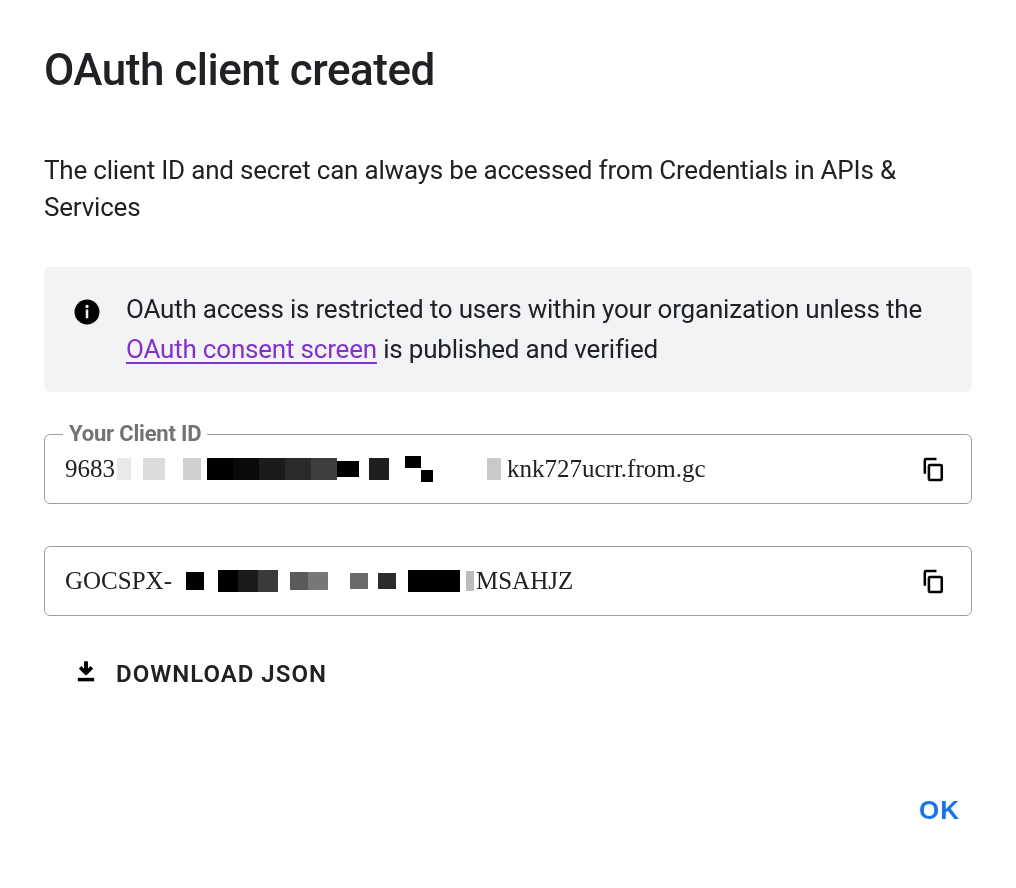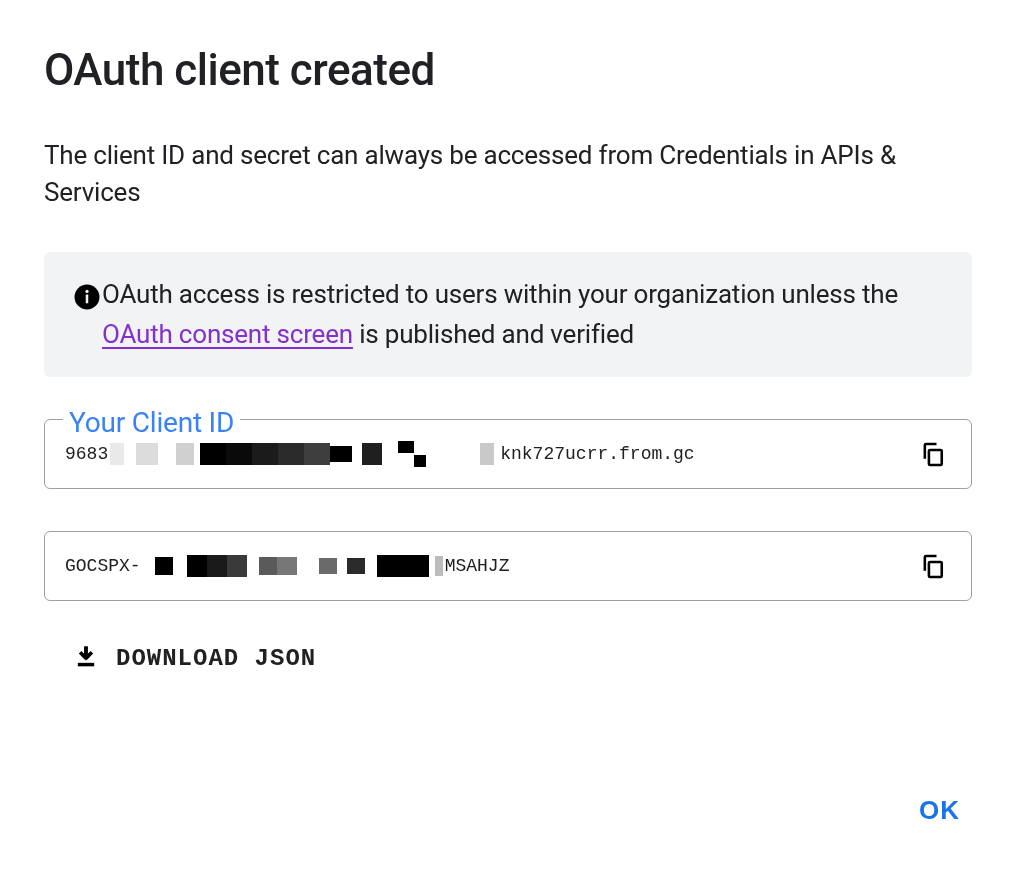--- a/index.html
+++ b/index.html
@@ -16,7 +16,7 @@
       font-size: 44px;
       font-weight: 500;
       letter-spacing: -0.5px;
-      margin-bottom: 40px;
+      margin-bottom: 55px;
       line-height: 1.2;
     }
     .subtitle {

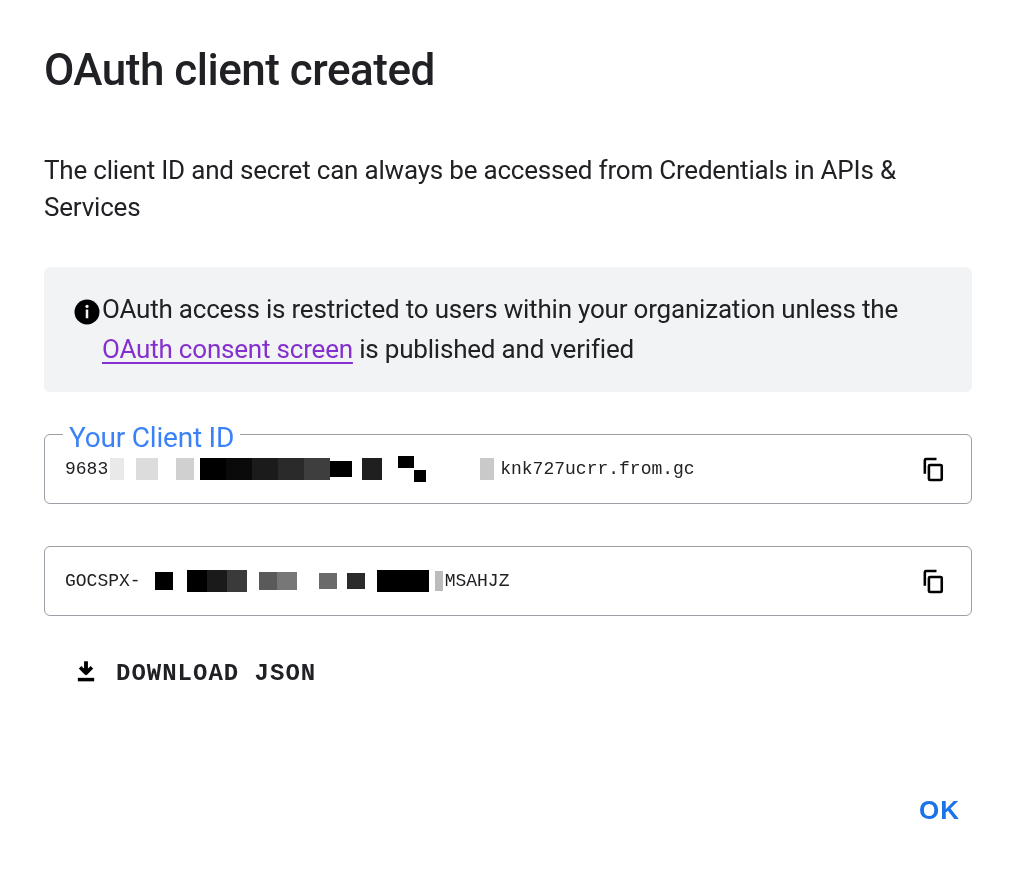--- a/index.html
+++ b/index.html
@@ -32,6 +32,7 @@
       border-radius: 6px;
       padding: 22px 28px 22px 28px;
       display: flex;
+      gap: 24px;
       align-items: flex-start;
       margin-bottom: 42px;
     }

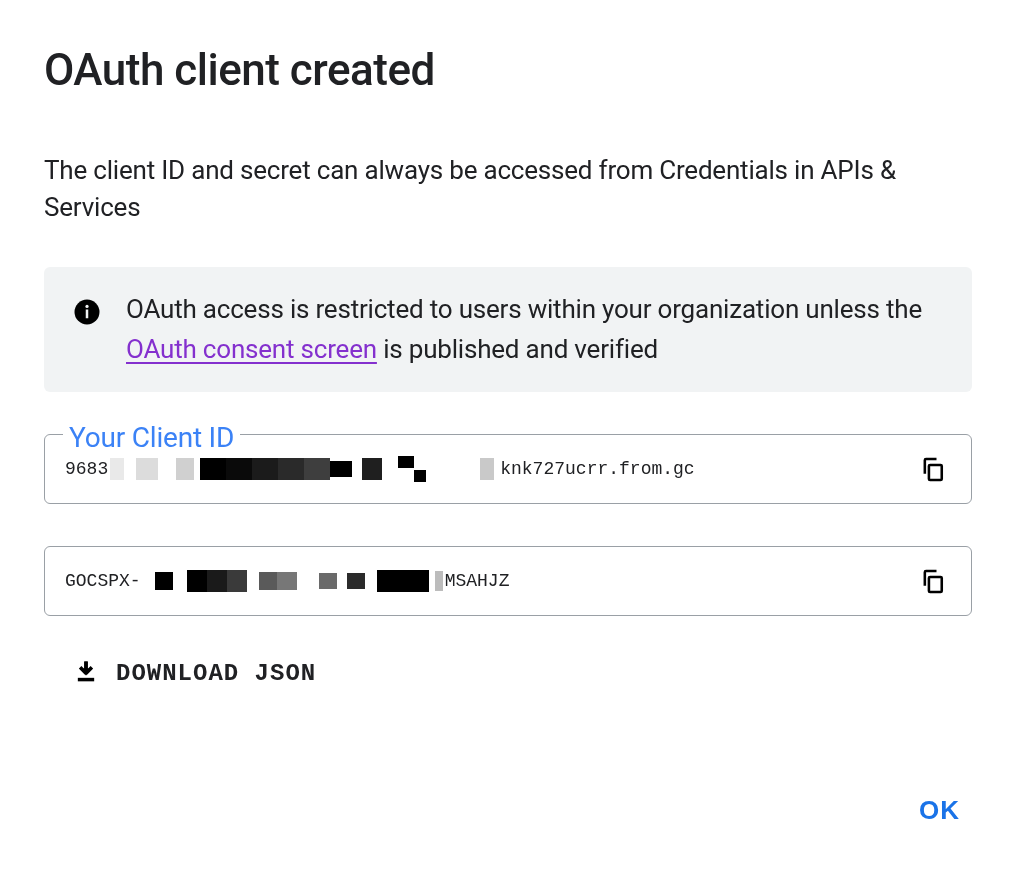--- a/index.html
+++ b/index.html
@@ -72,9 +72,9 @@
       left: 18px;
       background: #fff;
       padding: 0 6px;
-      font-size: 28px;
-      font-weight: 400;
-      color: #3b82f6;
+      font-size: 22px;
+      font-weight: 700;
+      color: #737373;
       letter-spacing: -0.2px;
     }
     .fieldbox-value-wrap {

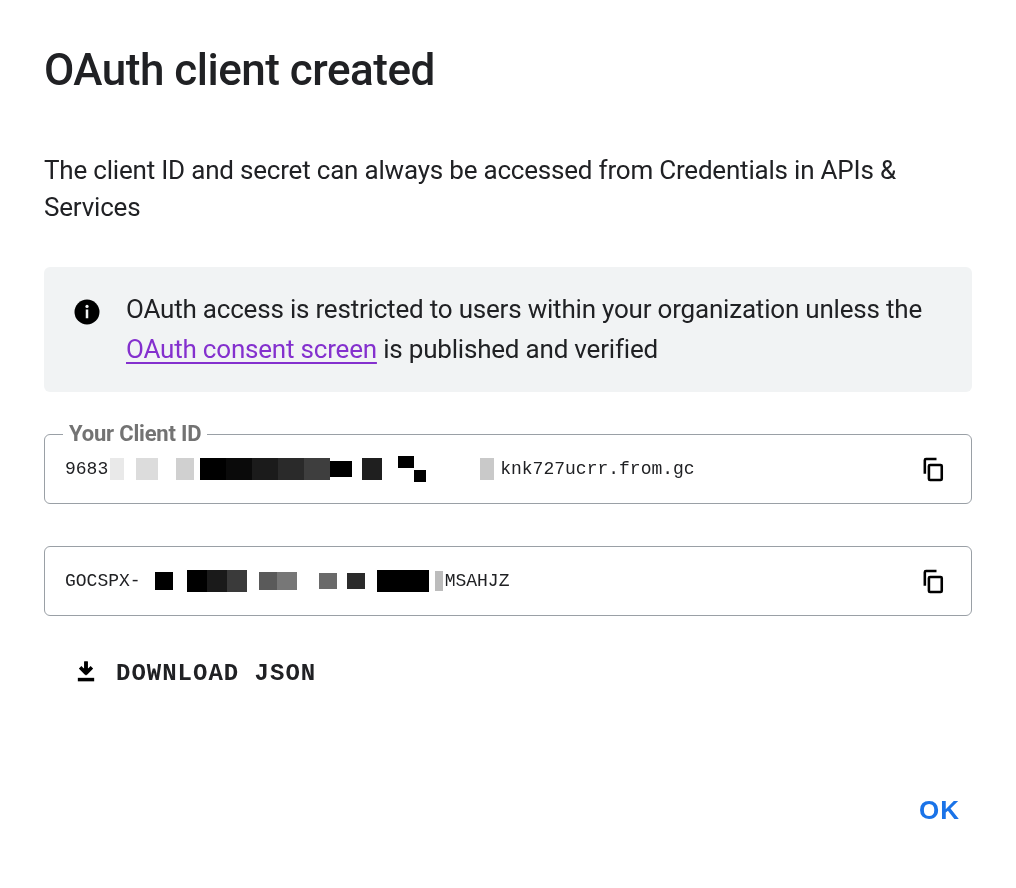--- a/index.html
+++ b/index.html
@@ -80,8 +80,8 @@
     .fieldbox-value-wrap {
       display: flex;
       align-items: center;
-      font-family: Liberation Mono, monospace;
-      font-size: 18px;
+      font-family: Liberation Serif, serif;
+      font-size: 25px;
       white-space: nowrap;
       overflow: hidden;
       flex: 1;

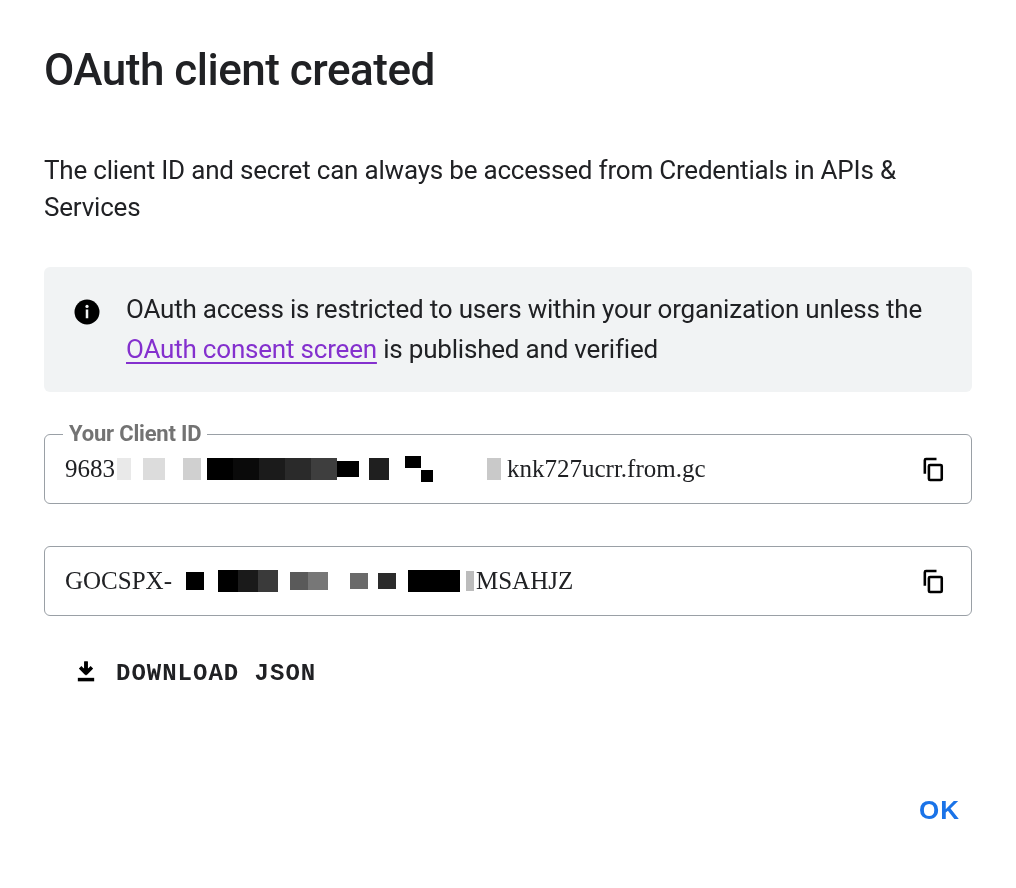--- a/index.html
+++ b/index.html
@@ -121,7 +121,6 @@
       font-size: 24px;
       font-weight: 600;
       letter-spacing: 1px;
-      font-family: Liberation Mono, monospace;
     }
 
     .ok-btn {

